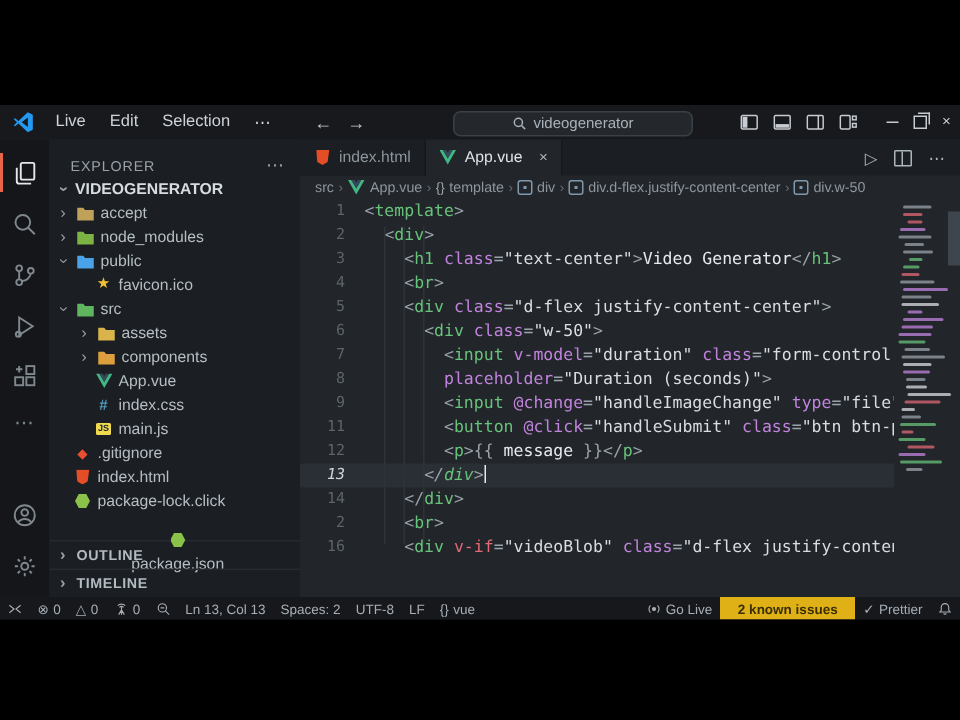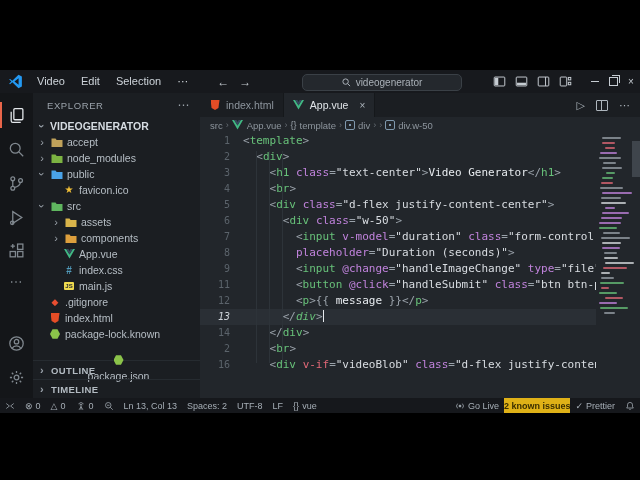--- a/index.html
+++ b/index.html
@@ -116,7 +116,7 @@
         </svg>
       </span>
       <nav class="menus" id="menus">
-          <span class="menu-item">Video</span>
+          <span class="menu-item">Live</span>
           <span class="menu-item">Edit</span>
           <span class="menu-item">Selection</span>
           <span class="menu-item">⋯</span>

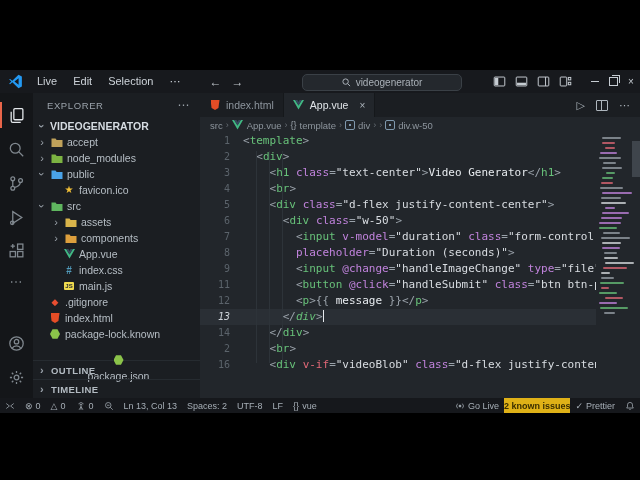--- a/index.html
+++ b/index.html
@@ -43,7 +43,7 @@
 
   .sidebar{width:167px;flex:0 0 167px;background:#1b1e22;display:flex;flex-direction:column;
            color:#aeb6bd;overflow:hidden;}
-  .sb-header{height:24px;display:flex;align-items:center;justify-content:space-between;
+  .sb-header{height:24px;display:flex;align-items:flex-end;justify-content:space-between;
              padding:0 10px 0 14px;font-size:9.5px;letter-spacing:.6px;color:#9aa2aa;}
   .sb-header .dots{font-size:12px;color:#9aa2aa;}
   .project-row{height:17px;display:flex;align-items:center;gap:3px;font-size:10.5px;font-weight:bold;

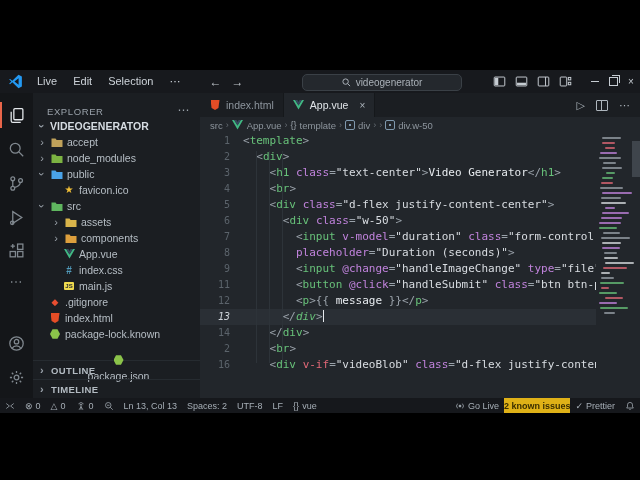--- a/index.html
+++ b/index.html
@@ -409,6 +409,10 @@
               <span>div</span>
             </span>
             <span class="crumb-sep">›</span>
+            <span class="crumb">
+              <span class="sym-icon"></span>
+              <span>div.d-flex.justify-content-center</span>
+            </span>
             <span class="crumb-sep">›</span>
             <span class="crumb">
               <span class="sym-icon"></span>

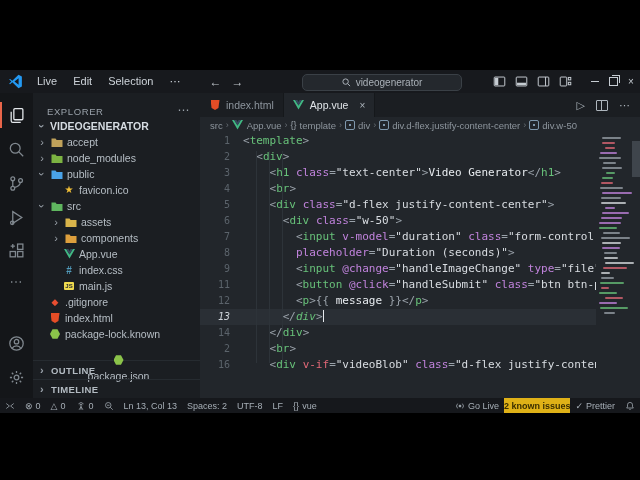--- a/index.html
+++ b/index.html
@@ -338,7 +338,7 @@
               <span class="ficon">
                 <span style="display:inline-block;width:10px;height:10px;background:#8bc34a;clip-path:polygon(25% 3%,75% 3%,100% 50%,75% 97%,25% 97%,0 50%)"></span>
               </span>
-              <span>package-lock.known</span>
+              <span>package-lock.click</span>
             </div>
             <div class="tree-row" style="padding-left: 4px; flex-direction: column;">
               <span style="width: 8px; flex: 0 0 8px;"></span>

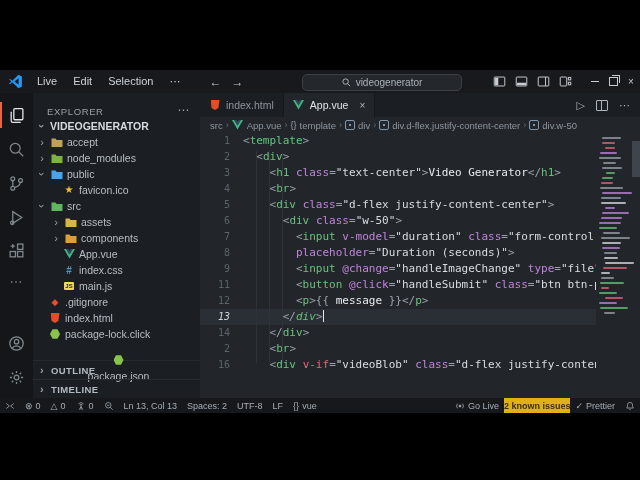--- a/index.html
+++ b/index.html
@@ -97,7 +97,7 @@
              justify-content:space-between;color:#a6aeb6;font-size:9px;overflow:hidden;}
   .sb-left,.sb-right{display:flex;align-items:stretch;}
   .sb-item{display:flex;align-items:center;gap:3px;padding:0 5px;white-space:nowrap;}
-  .sb-item.badge{background:#dfb117;color:#3b2f00;font-weight:bold;padding:0 0;}
+  .sb-item.badge{background:#dfb117;color:#3b2f00;font-weight:bold;padding:0 12px;}
   .sb-glyph{font-size:9px;}
   svg{display:block;}
 </style>

